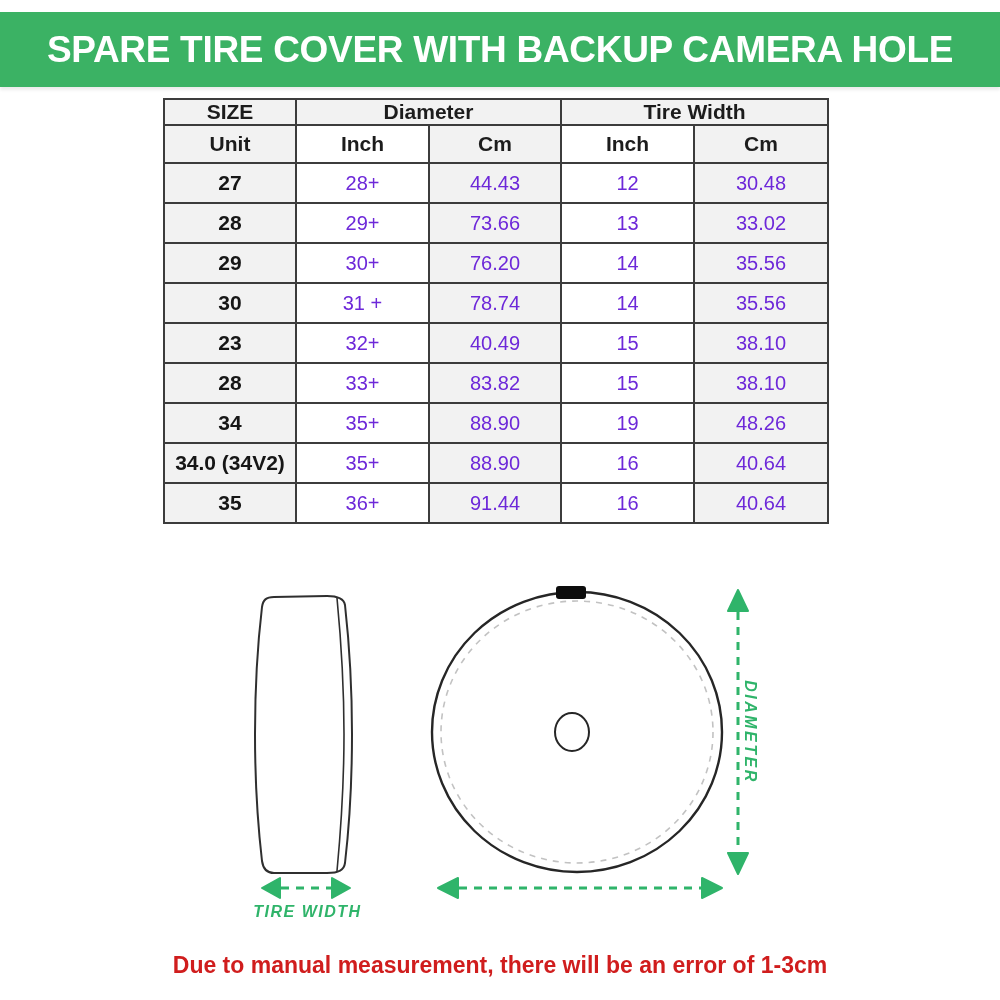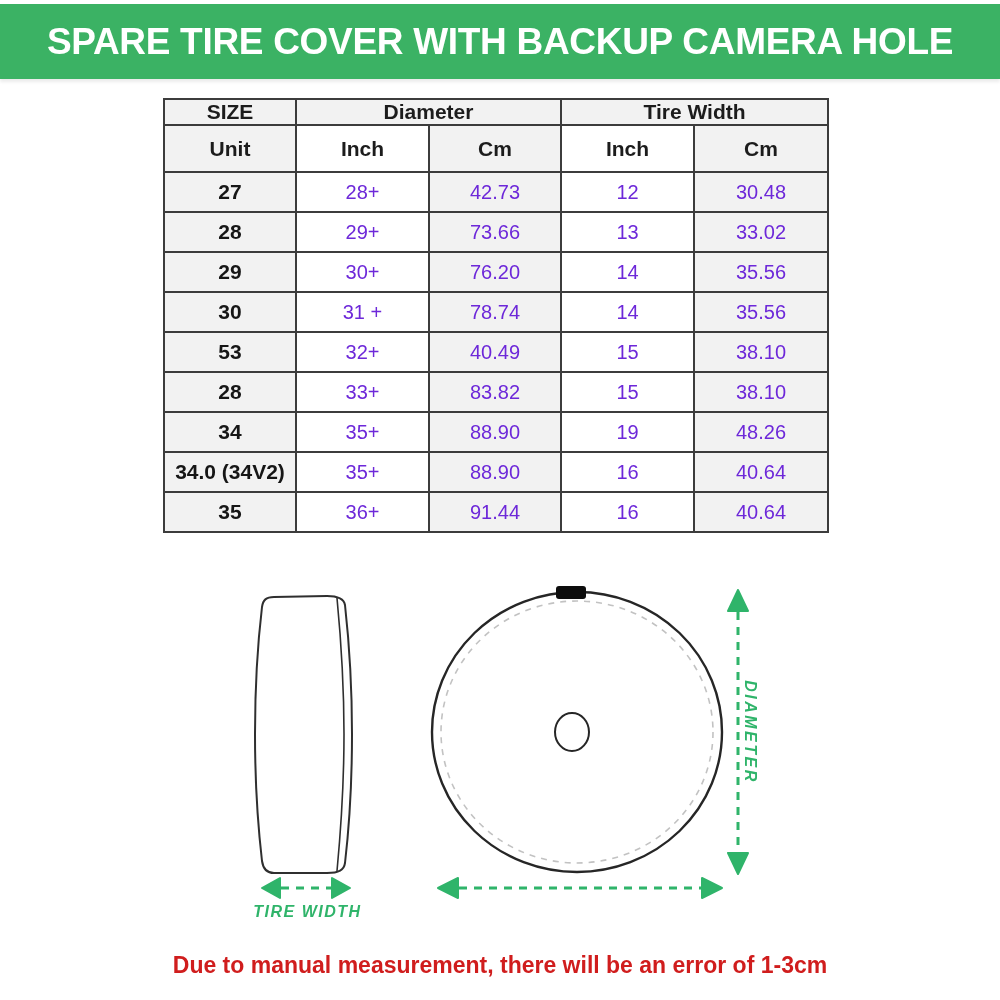--- a/index.html
+++ b/index.html
@@ -11,7 +11,7 @@
 
   
   .banner {
-    position:absolute; left:0; top:4px; width:1000px; height:75px;
+    position:absolute; left:0; top:12px; width:1000px; height:75px;
     background:#3bb264;
     display:flex; align-items:center; justify-content:center;
     box-shadow:0 3px 3px rgba(0,0,0,0.08);

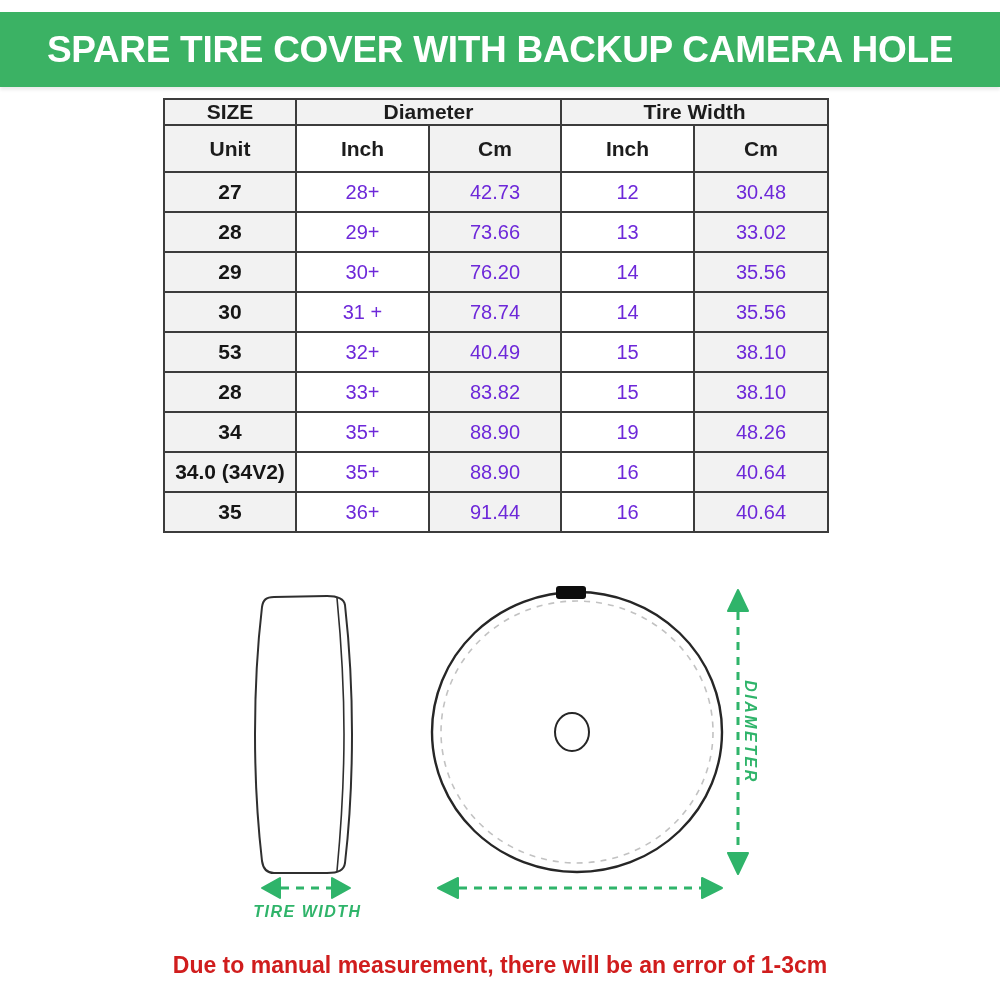--- a/index.html
+++ b/index.html
@@ -31,7 +31,7 @@
     padding:0; background:#ffffff; color:#1c1c1c;
   }
   .size-table tr.h1 { height:16px; }
-  .size-table tr.h2 { height:47px;margin-top:35px; }
+  .size-table tr.h2 { height:38px;margin-top:35px; }
   .size-table tr.data { height:40px; }
   .size-table th { font-size:21px; font-weight:700; }
   .size-table td { font-size:20px; font-weight:400; color:#6d28d9; }

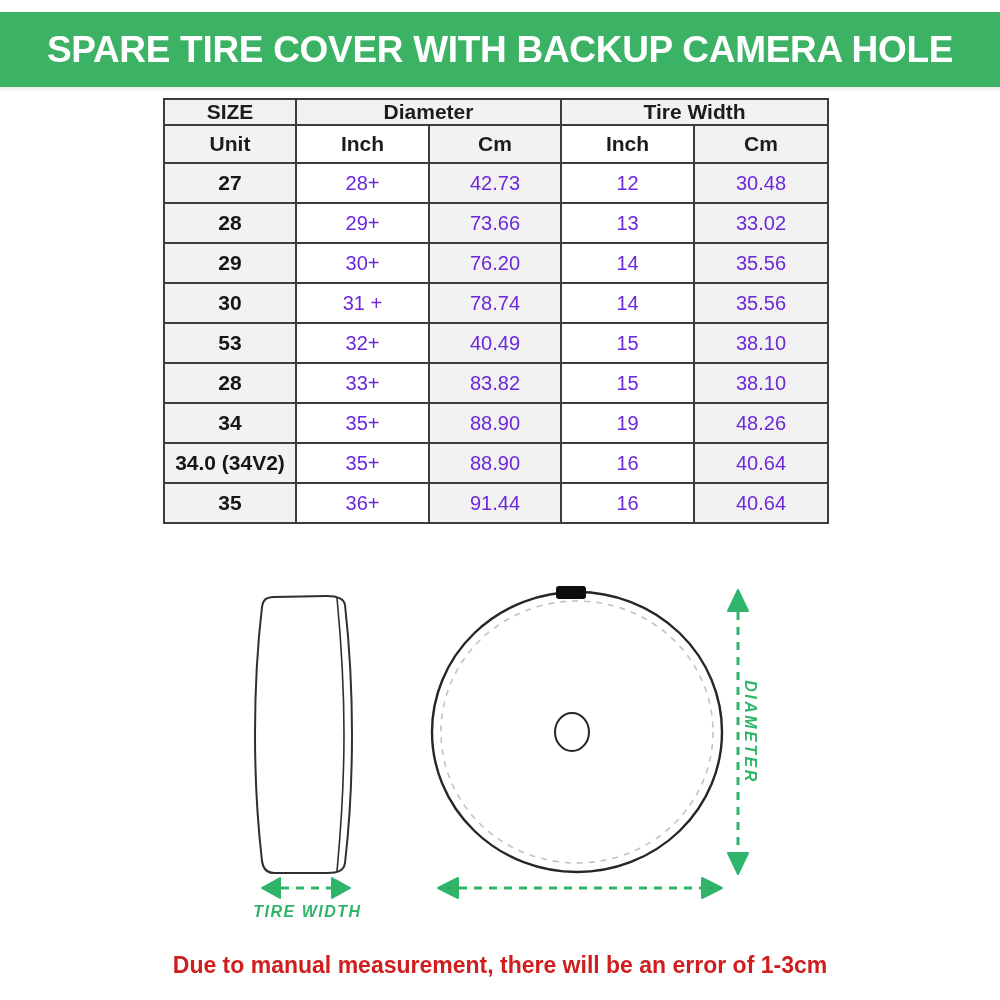--- a/index.html
+++ b/index.html
@@ -91,7 +91,7 @@
     <tr class="data">
       <td class="size-col bg-gray">27</td>
       <td>28+</td>
-      <td class="bg-gray">42.73</td>
+      <td class="bg-gray">44.43</td>
       <td>12</td>
       <td class="bg-gray">30.48</td>
     </tr>

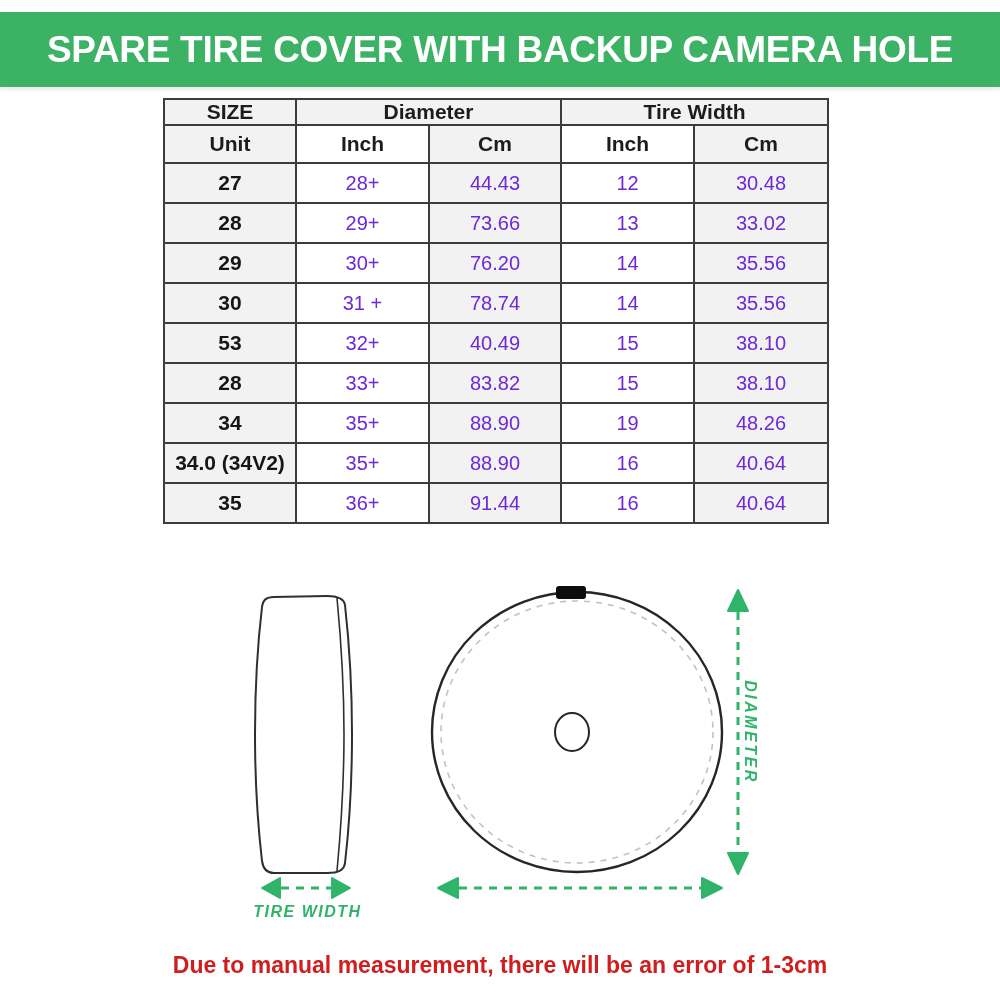--- a/index.html
+++ b/index.html
@@ -117,7 +117,7 @@
       <td class="bg-gray">35.56</td>
     </tr>
     <tr class="data">
-      <td class="size-col bg-gray">53</td>
+      <td class="size-col bg-gray">23</td>
       <td>32+</td>
       <td class="bg-gray">40.49</td>
       <td>15</td>

